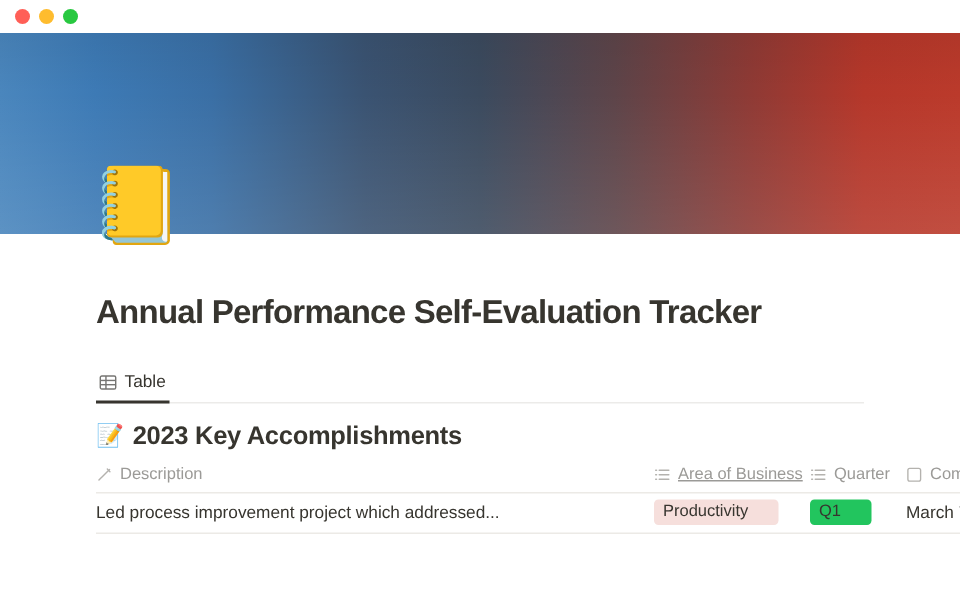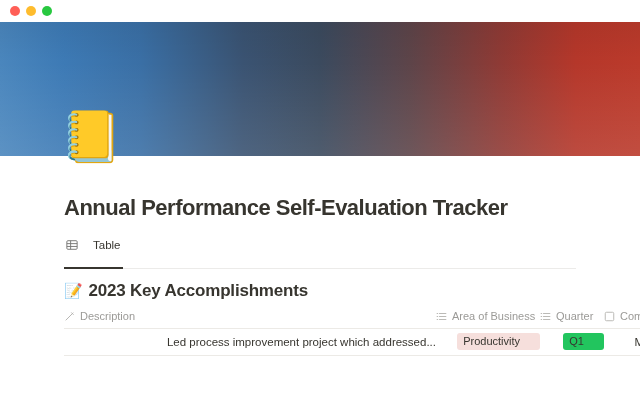--- a/index.html
+++ b/index.html
@@ -93,10 +93,10 @@
   .tab {
     display: flex;
     align-items: flex-end;
-    gap: 15px;
+    gap: 5px;
     font-size: 11.5px;
     color: #37352f;
-    padding: 0 2px 16px 2px;
+    padding: 0 2px 6px 2px;
     border-bottom: 2px solid #37352f;
     margin-bottom: -1px;
     cursor: pointer;

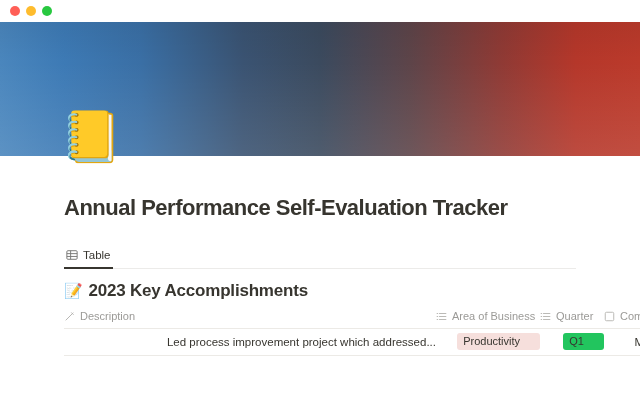--- a/index.html
+++ b/index.html
@@ -123,7 +123,7 @@
     table-layout: fixed;
   }
   .tbl th, .tbl td {
-    text-align: right;
+    text-align: left;
     font-weight: normal;
     padding: 0;
     vertical-align: middle;

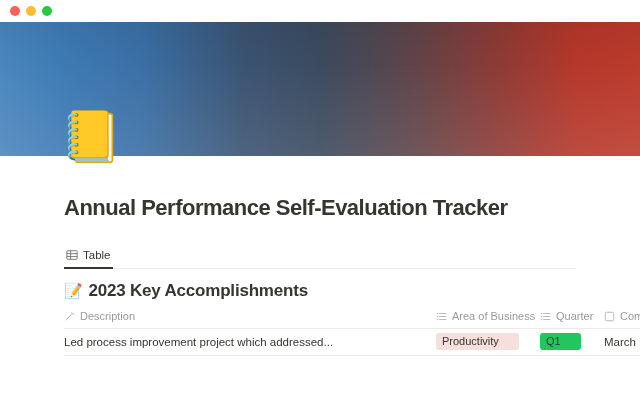--- a/index.html
+++ b/index.html
@@ -166,7 +166,7 @@
   .tag-q1 { background: #22c55e; }
 
   .col-desc    { width: 372px; }
-  .col-area    { width: 104px; }
+  .col-area    { width: 104px; text-decoration: underline; }
   .col-quarter { width: 64px; }
   .col-comp    { width: 72px; }
 </style>

